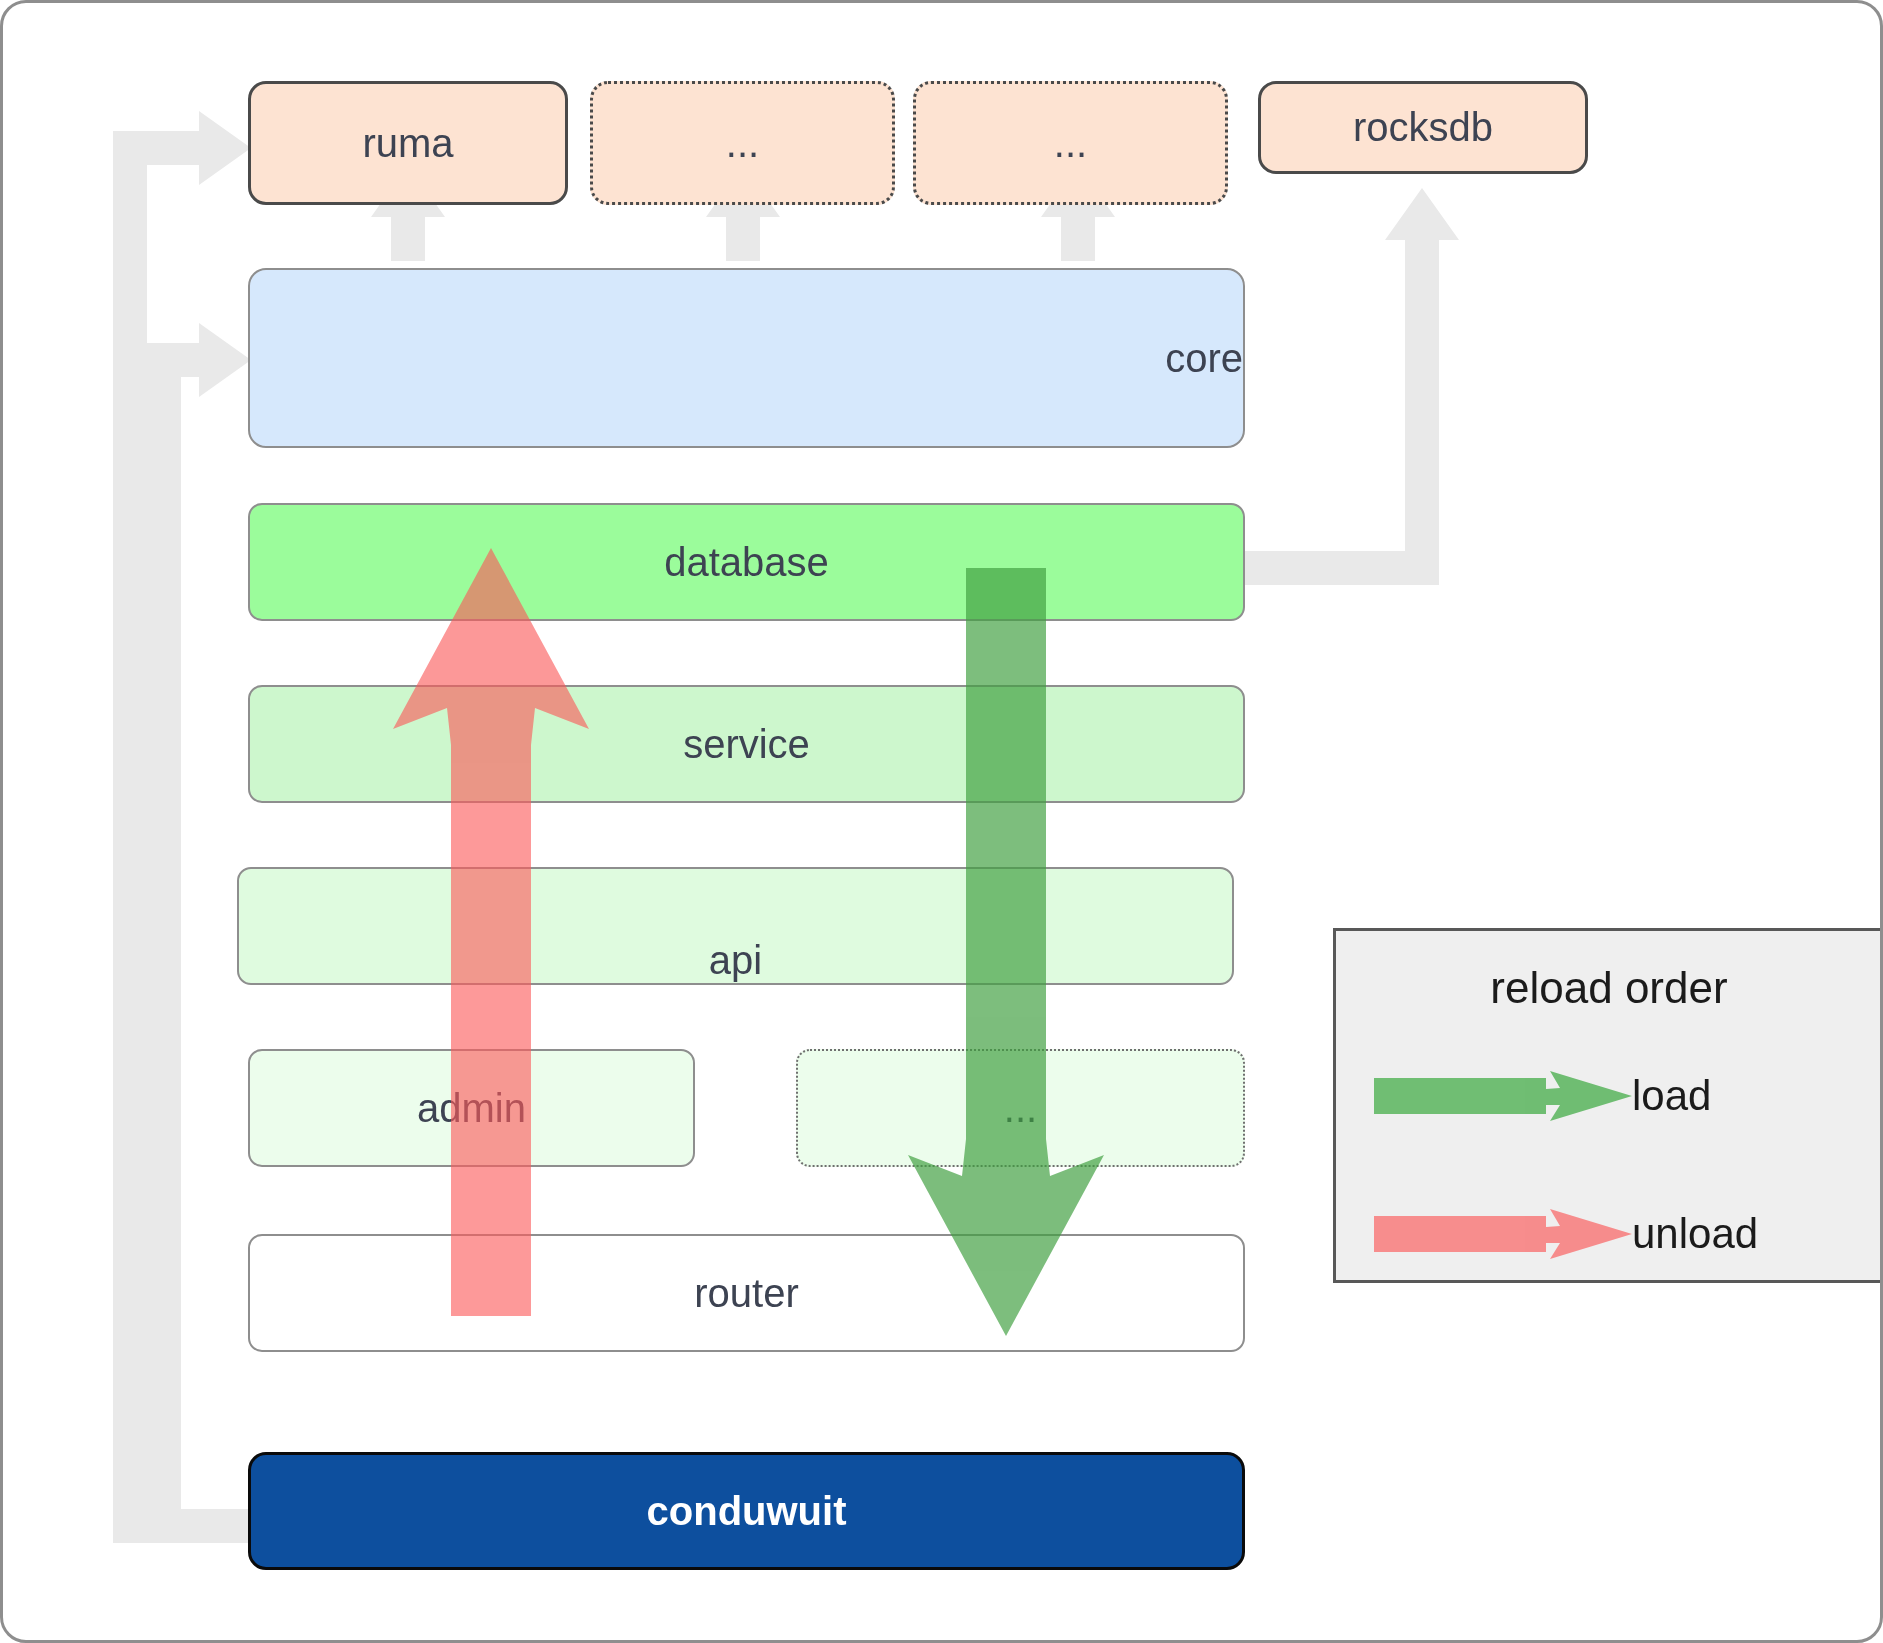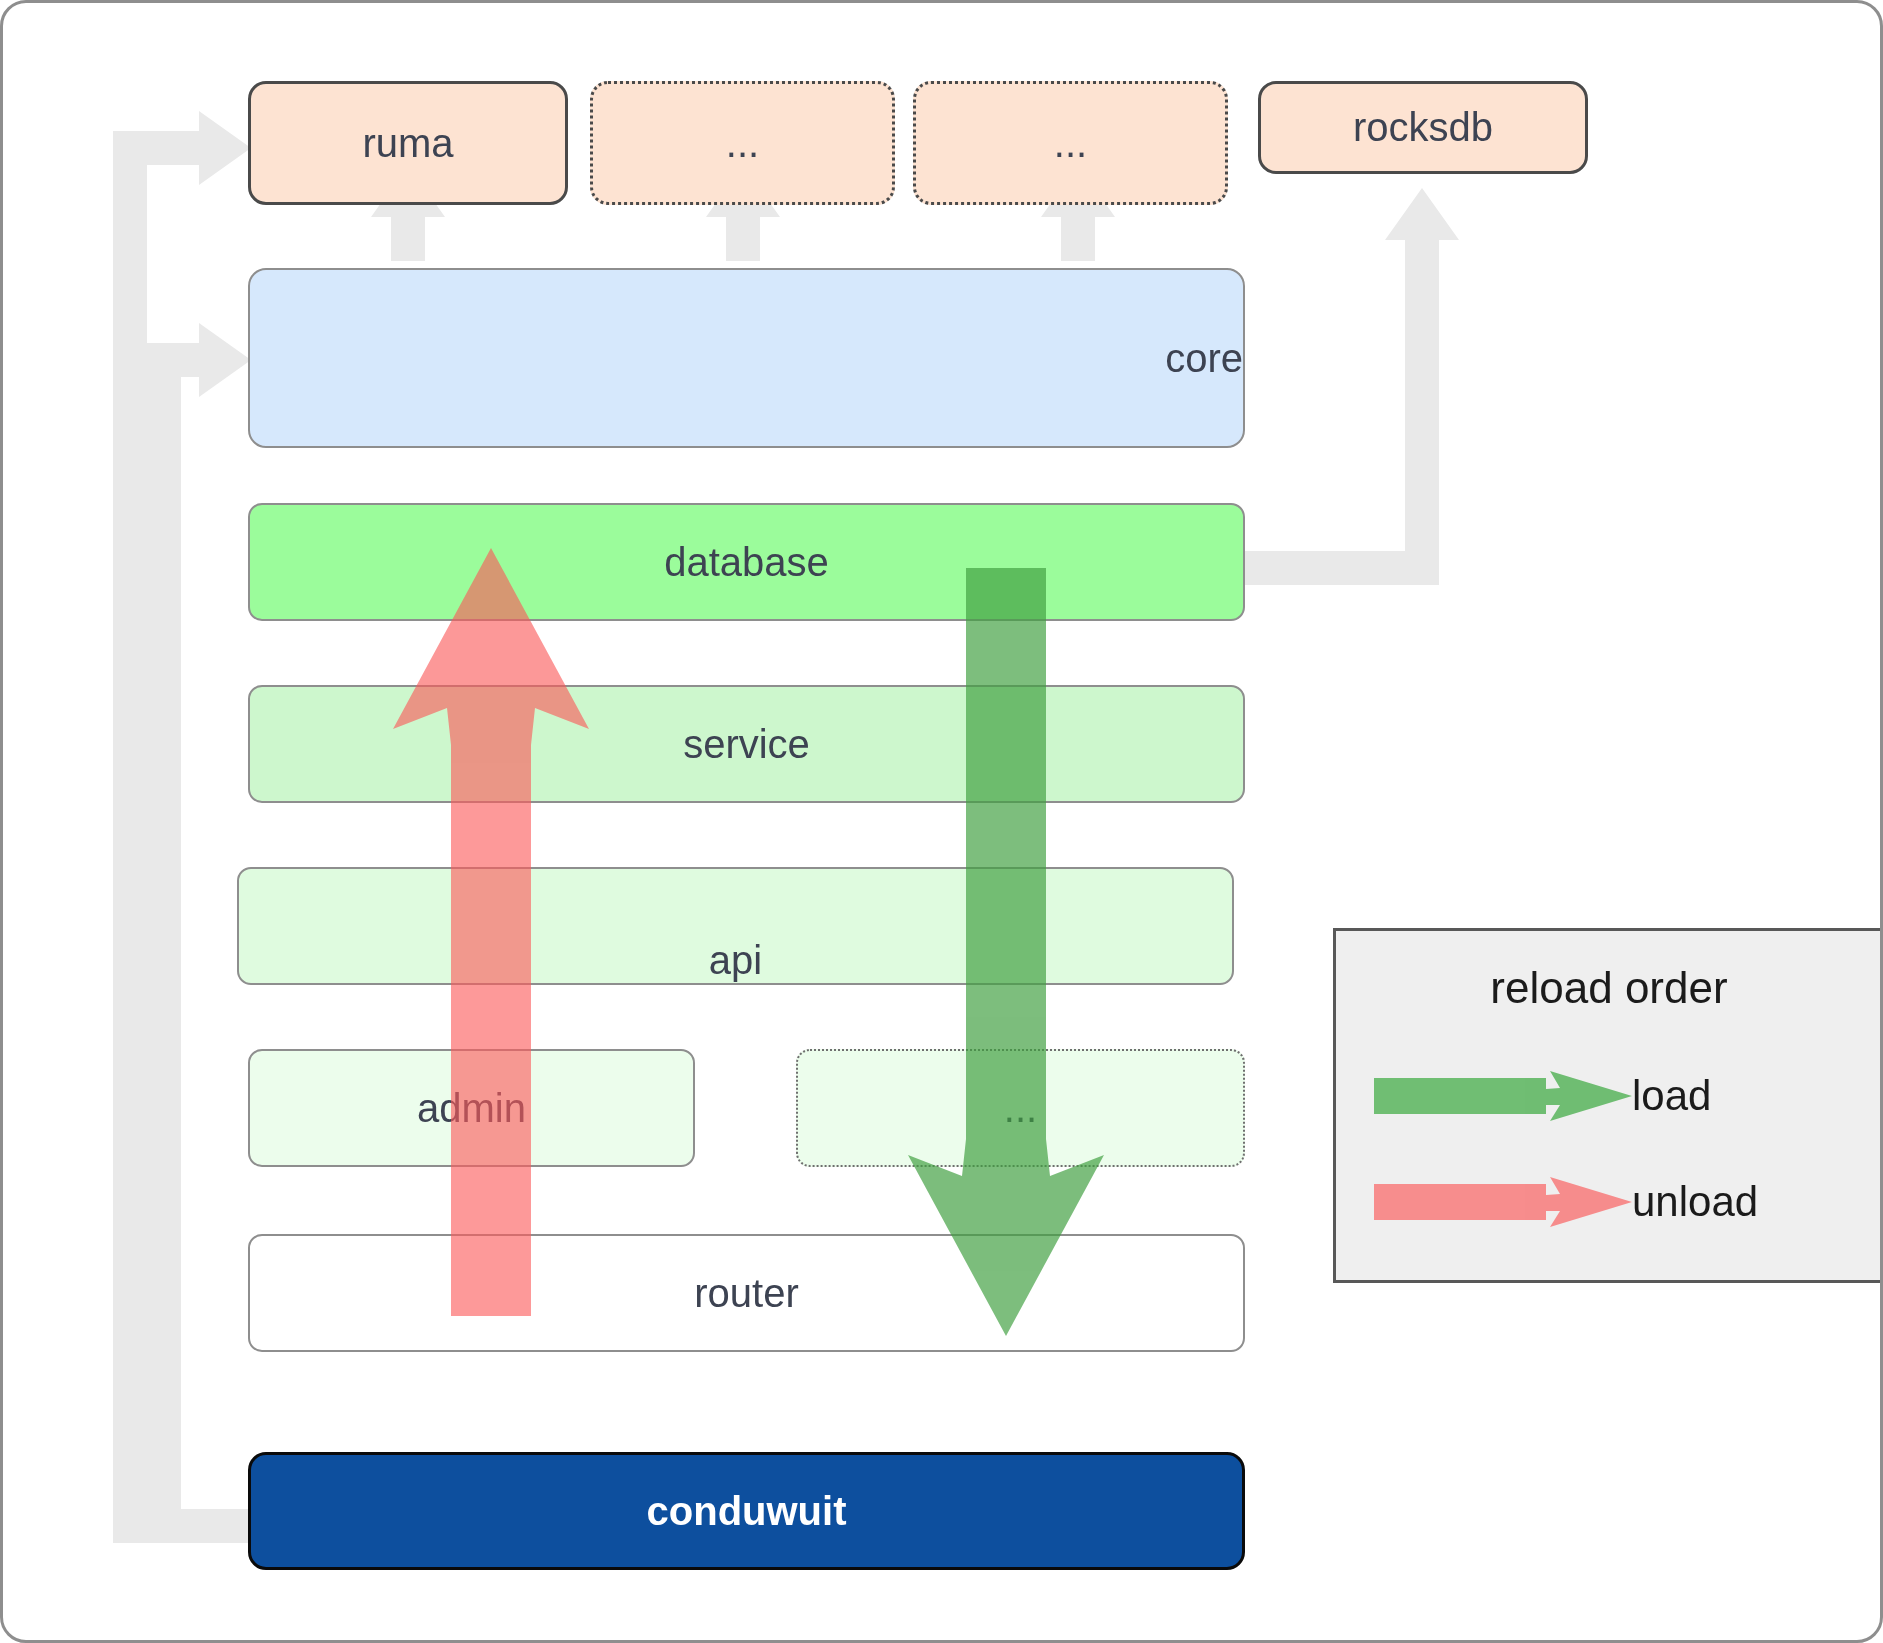--- a/index.html
+++ b/index.html
@@ -248,7 +248,7 @@
       <div class="legend-label">load</div>
     </div>
 
-    <div class="legend-row" style="top:228px;">
+    <div class="legend-row" style="top:260px;">
       <div class="arrow-slot">
         <svg viewBox="0 0 258 86" width="258" height="86" xmlns="http://www.w3.org/2000/svg">
           <g fill="#fb5a5a" opacity="0.66">

